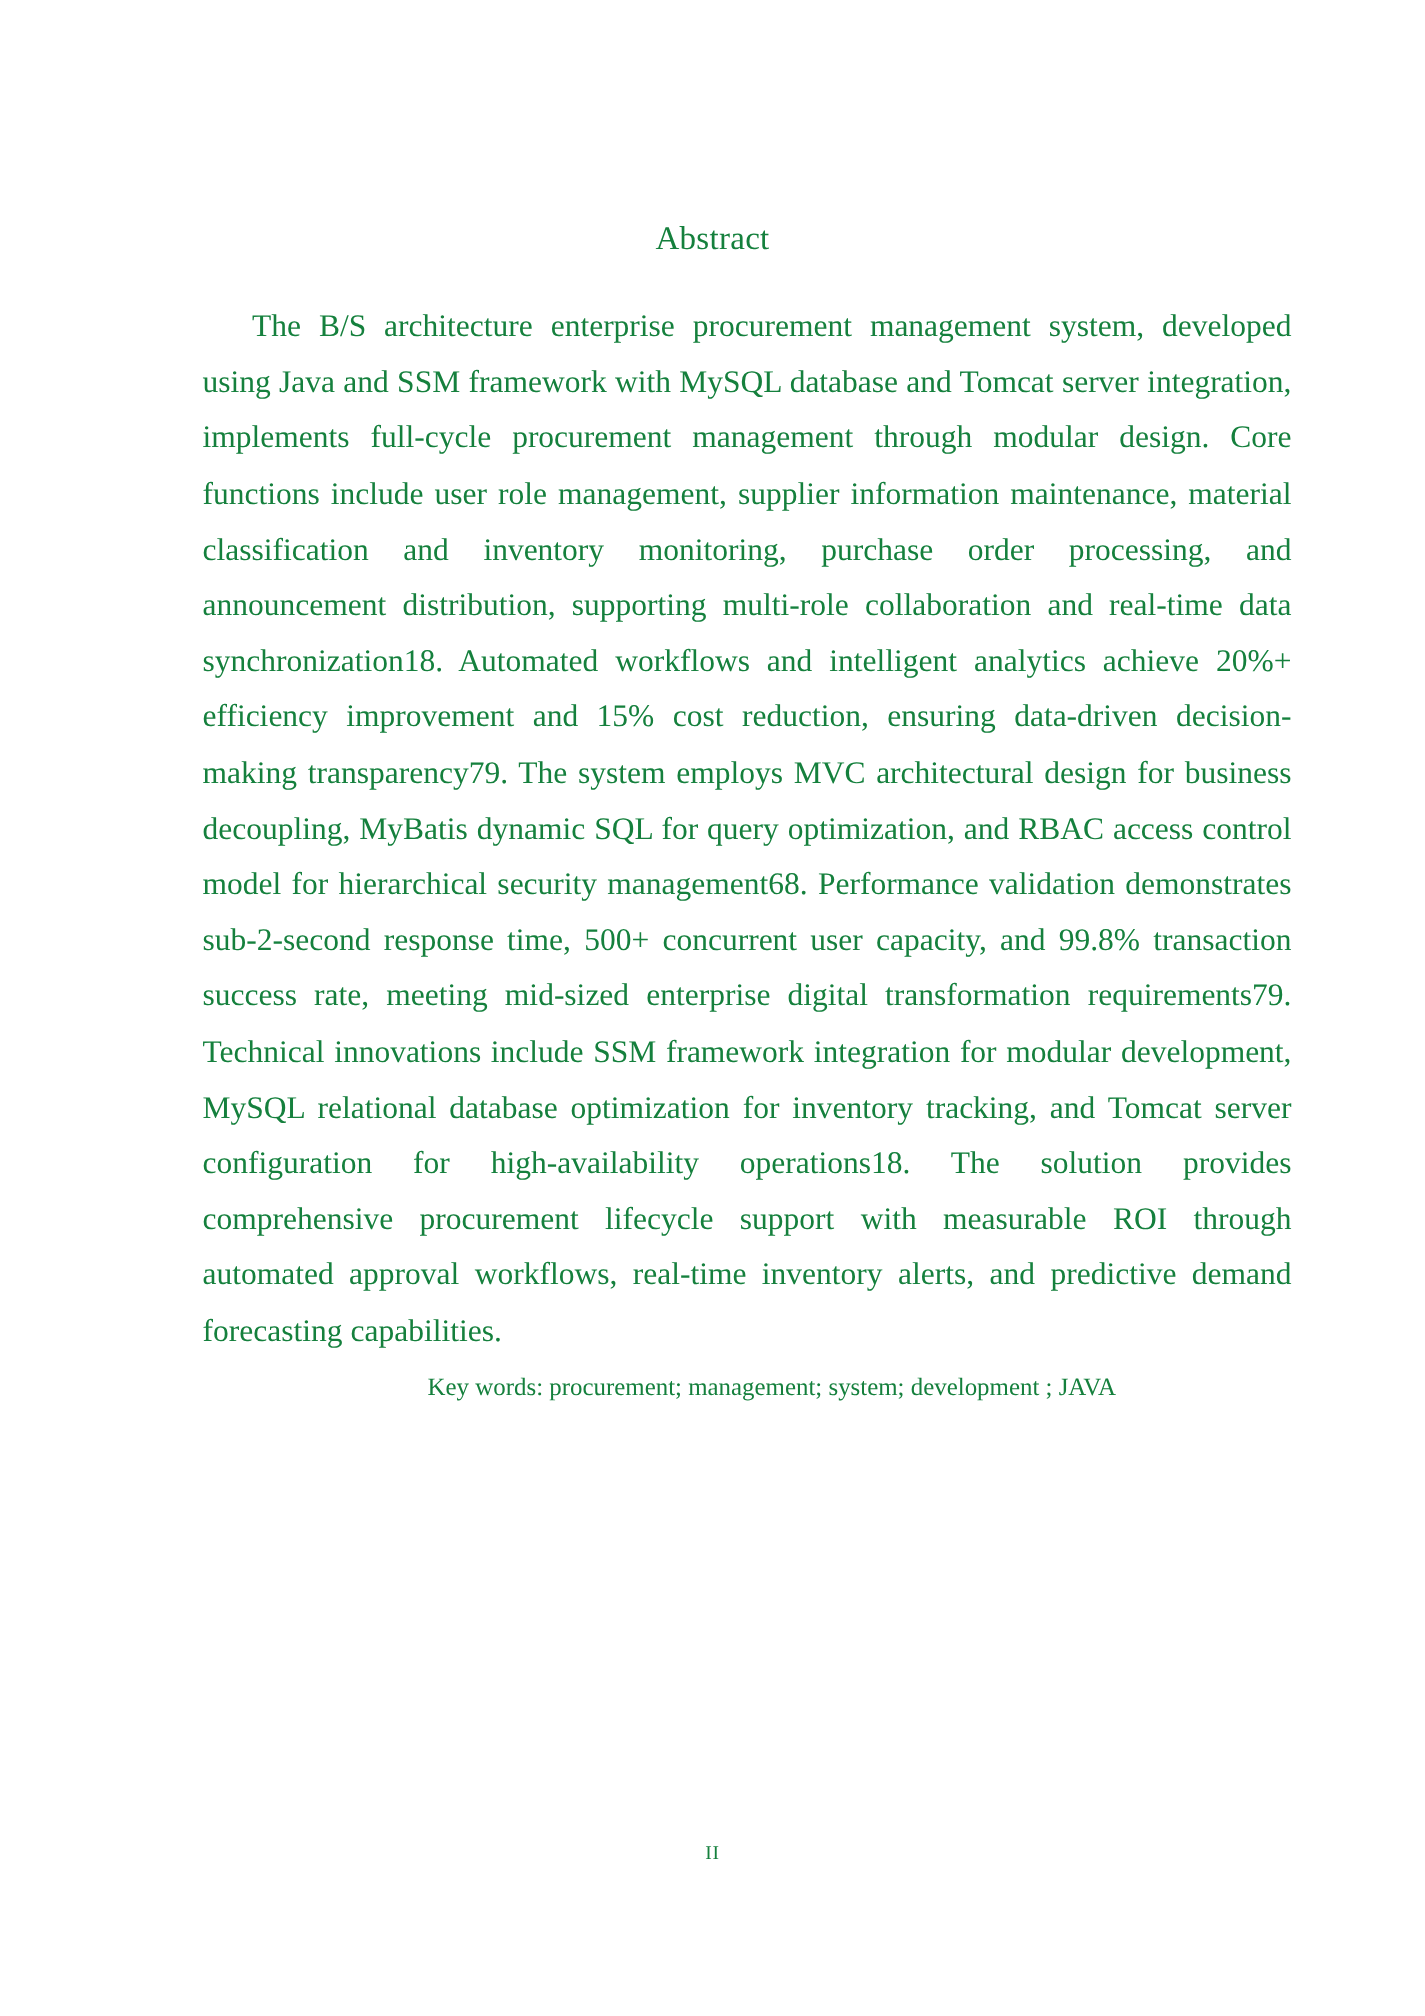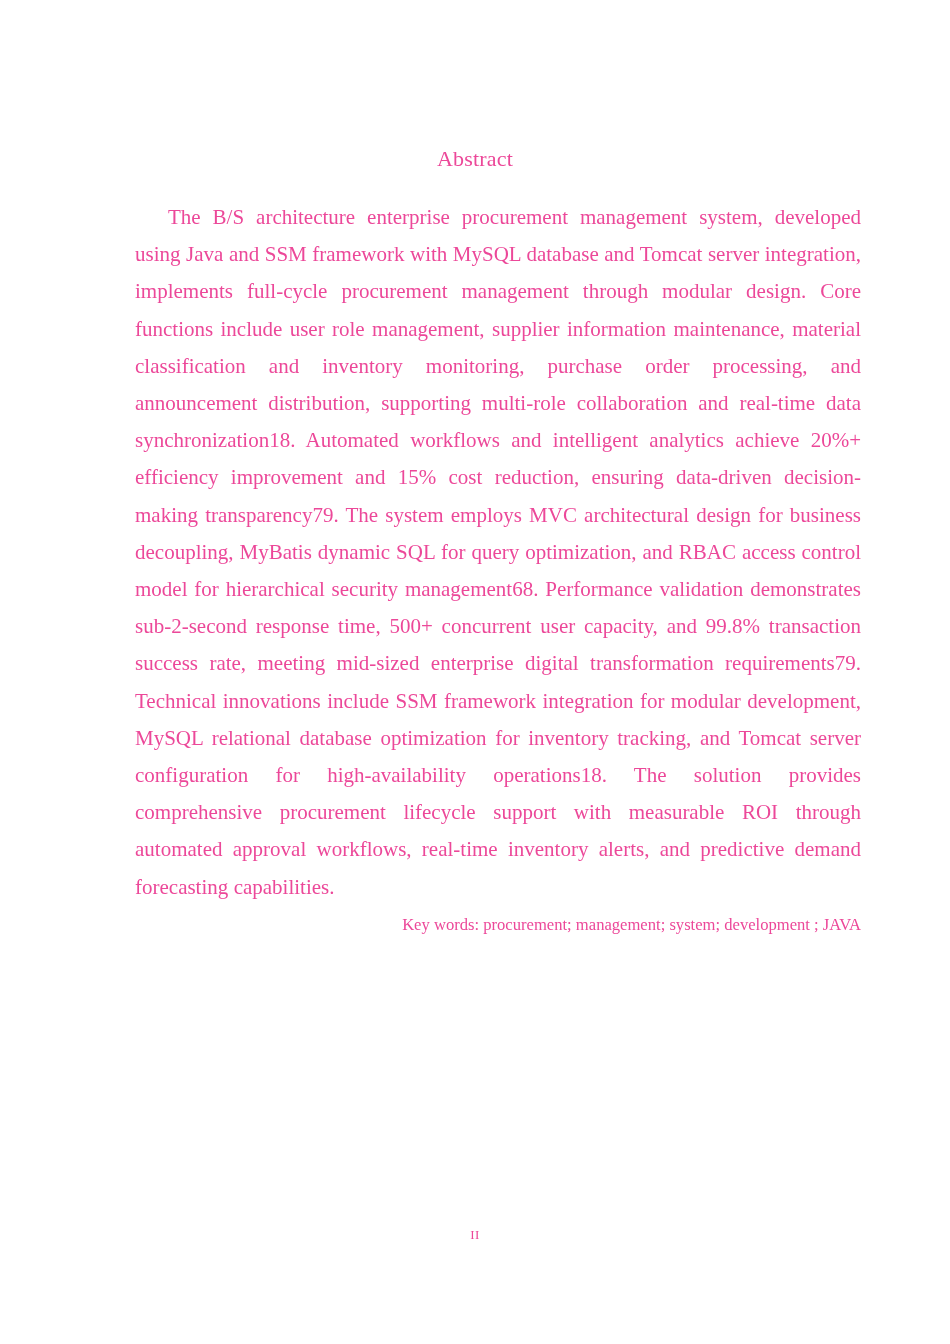--- a/index.html
+++ b/index.html
@@ -15,7 +15,7 @@
     margin: 0 auto;
     overflow: hidden;
     font-family: "Liberation Serif", "DejaVu Serif", serif;
-    color: #ec4899;
+    color: #15803d;
     -webkit-font-smoothing: antialiased;
   }
 

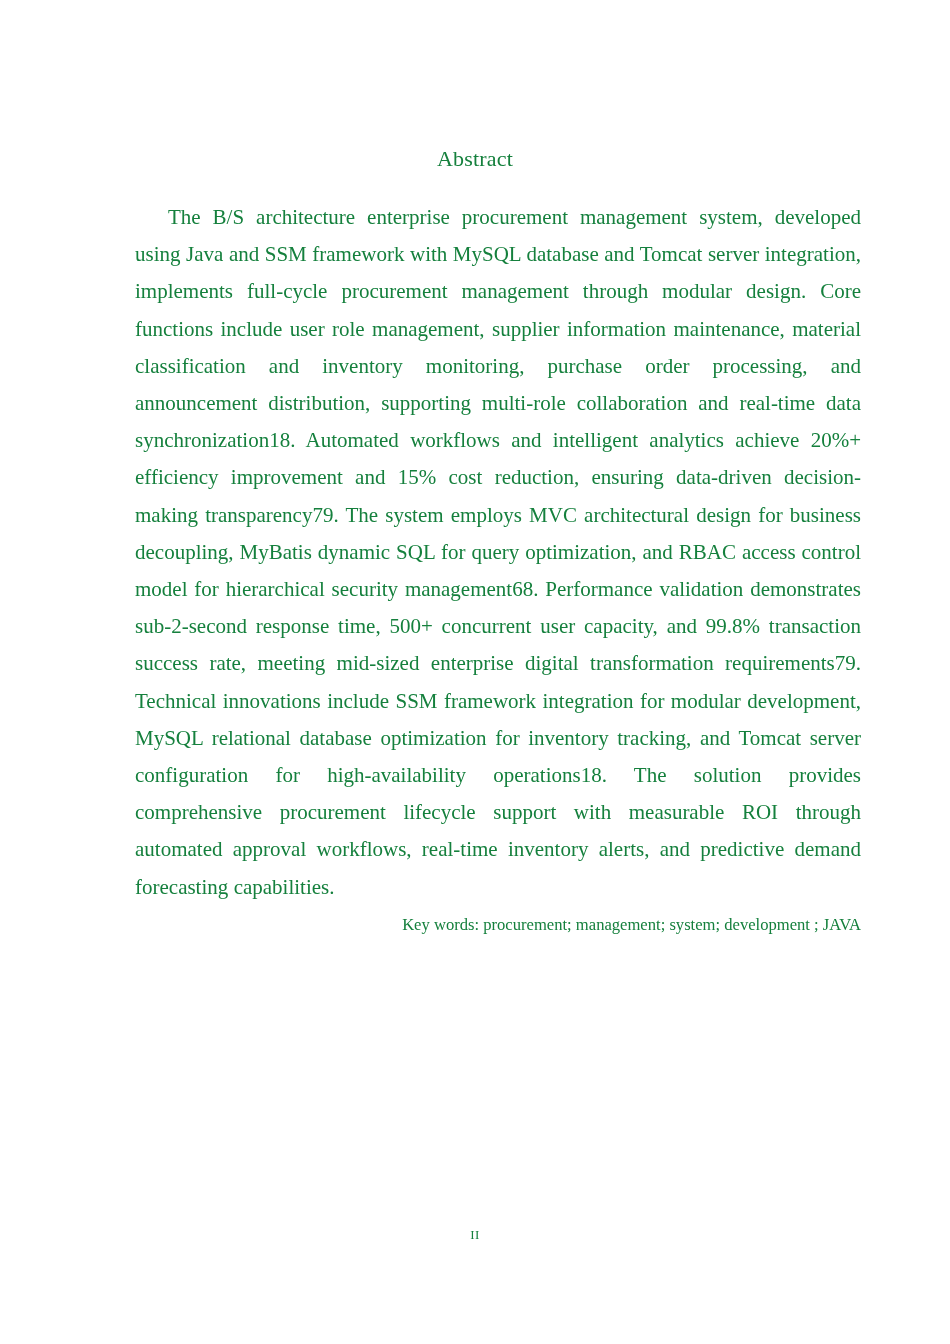--- a/index.html
+++ b/index.html
@@ -54,7 +54,7 @@
     margin: 0;
     font-size: 16.6px;
     line-height: 37.2px;
-    text-align: right;
+    text-align: center;
     text-indent: 33px;
     white-space: pre-wrap;
   }

